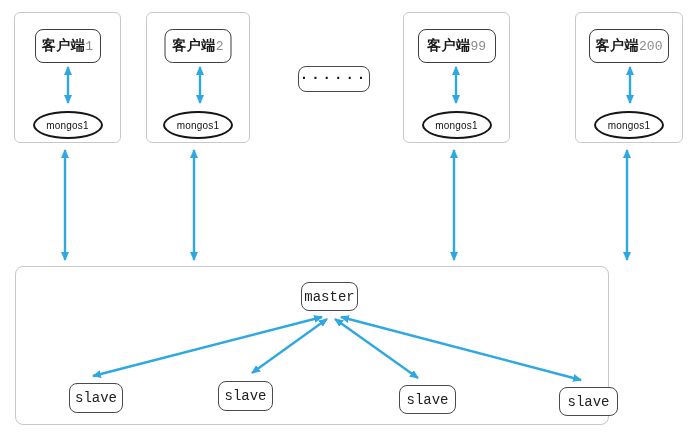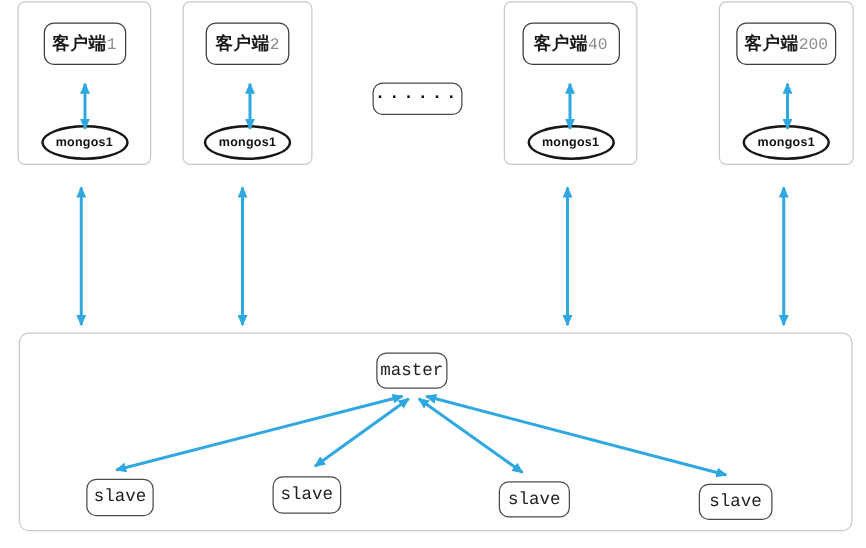--- a/index.html
+++ b/index.html
@@ -10,7 +10,7 @@
   .arrow-layer{position:absolute;left:0;top:0;width:693px;height:438px;pointer-events:none;z-index:5;}
   
   .client-group{
-    position:absolute;top:1px;height:131px;border:1px solid #c9c9c9;border-radius:6px;
+    position:absolute;top:12px;height:131px;border:1px solid #c9c9c9;border-radius:6px;
     background:#ffffff;box-sizing:border-box;z-index:2;
   }
   

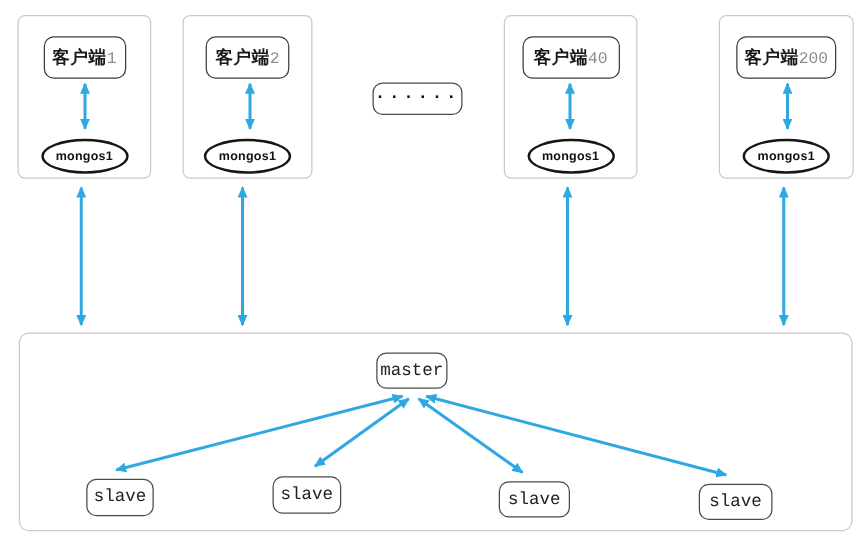--- a/index.html
+++ b/index.html
@@ -110,7 +110,7 @@
   <div class="client-group" style="left:403px;width:107px;">
     <div class="client-box" style="width:78px;">
       <span class="cn">客户端</span>
-        <span class="num">40</span>
+        <span class="num">99</span>
     </div>
     <div class="ellipse">
       <span>mongos1</span>

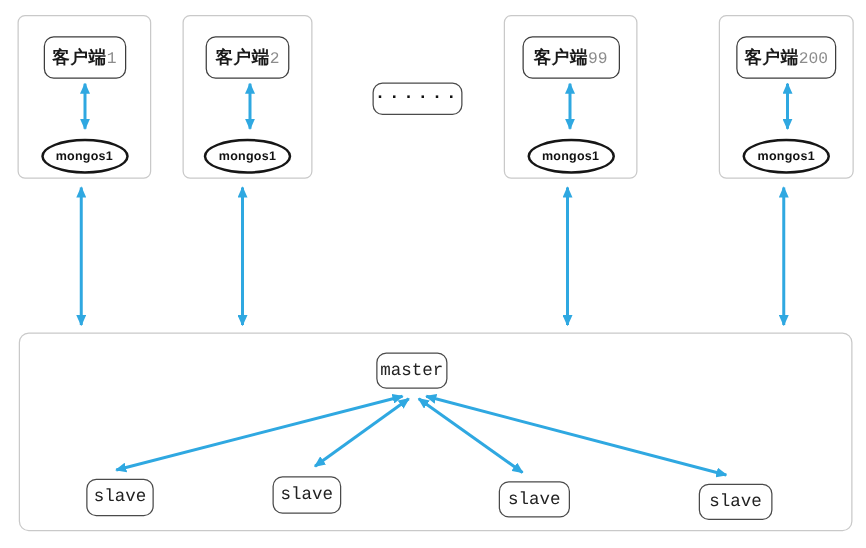--- a/index.html
+++ b/index.html
@@ -28,7 +28,7 @@
     border:2px solid #161616;border-radius:50%;background:#ffffff;box-sizing:border-box;
     display:flex;align-items:center;justify-content:center;
   }
-  .ellipse span{font-size:10px;font-weight:bold;color:#111111;letter-spacing:0.2px;}
+  .ellipse span{font-size:10px;font-weight:normal;color:#111111;letter-spacing:0.2px;}
   
   .dots-box{
     position:absolute;left:298px;top:66px;width:72px;height:26px;

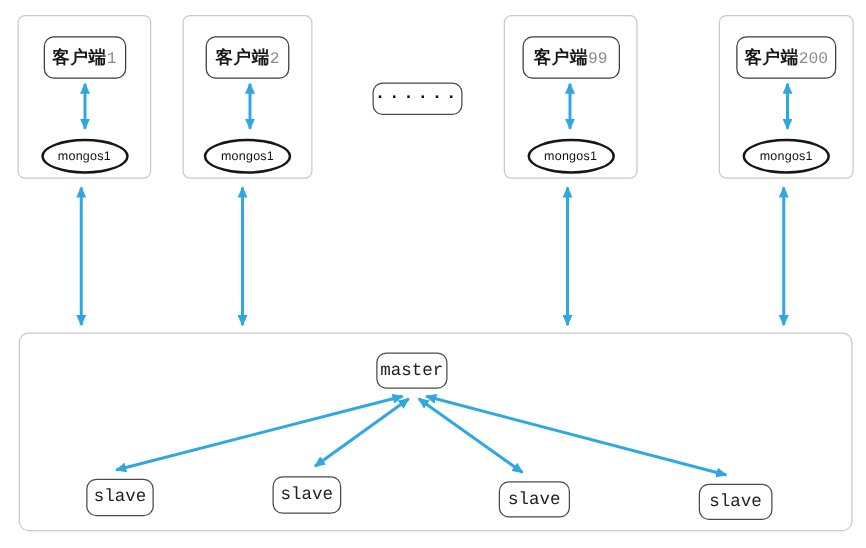--- a/index.html
+++ b/index.html
@@ -41,7 +41,7 @@
   }
   
   .cluster{
-    position:absolute;left:15px;top:266px;width:667px;height:159px;
+    position:absolute;left:15px;top:266px;width:594px;height:159px;
     border:1px solid #c9c9c9;border-radius:8px;background:#ffffff;box-sizing:border-box;z-index:1;padding-left:36px;
   }
   .node-box{

